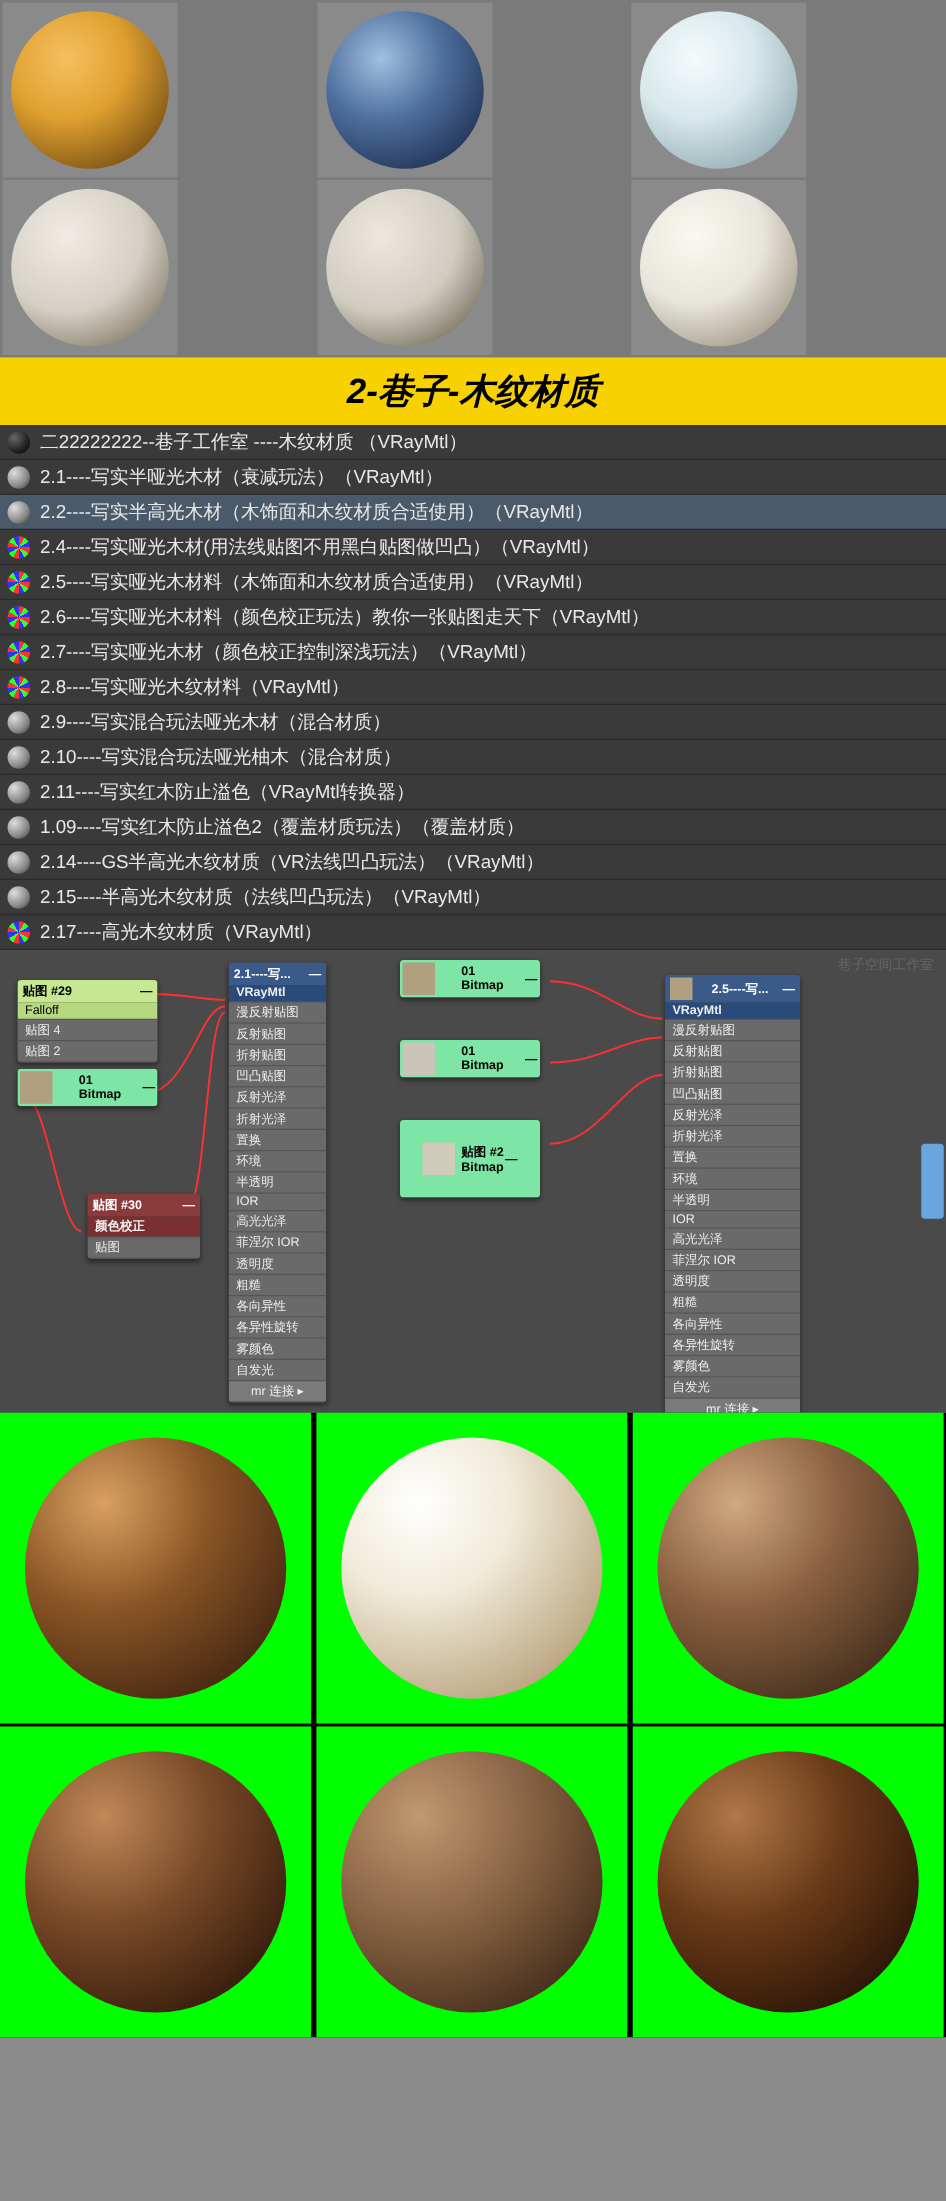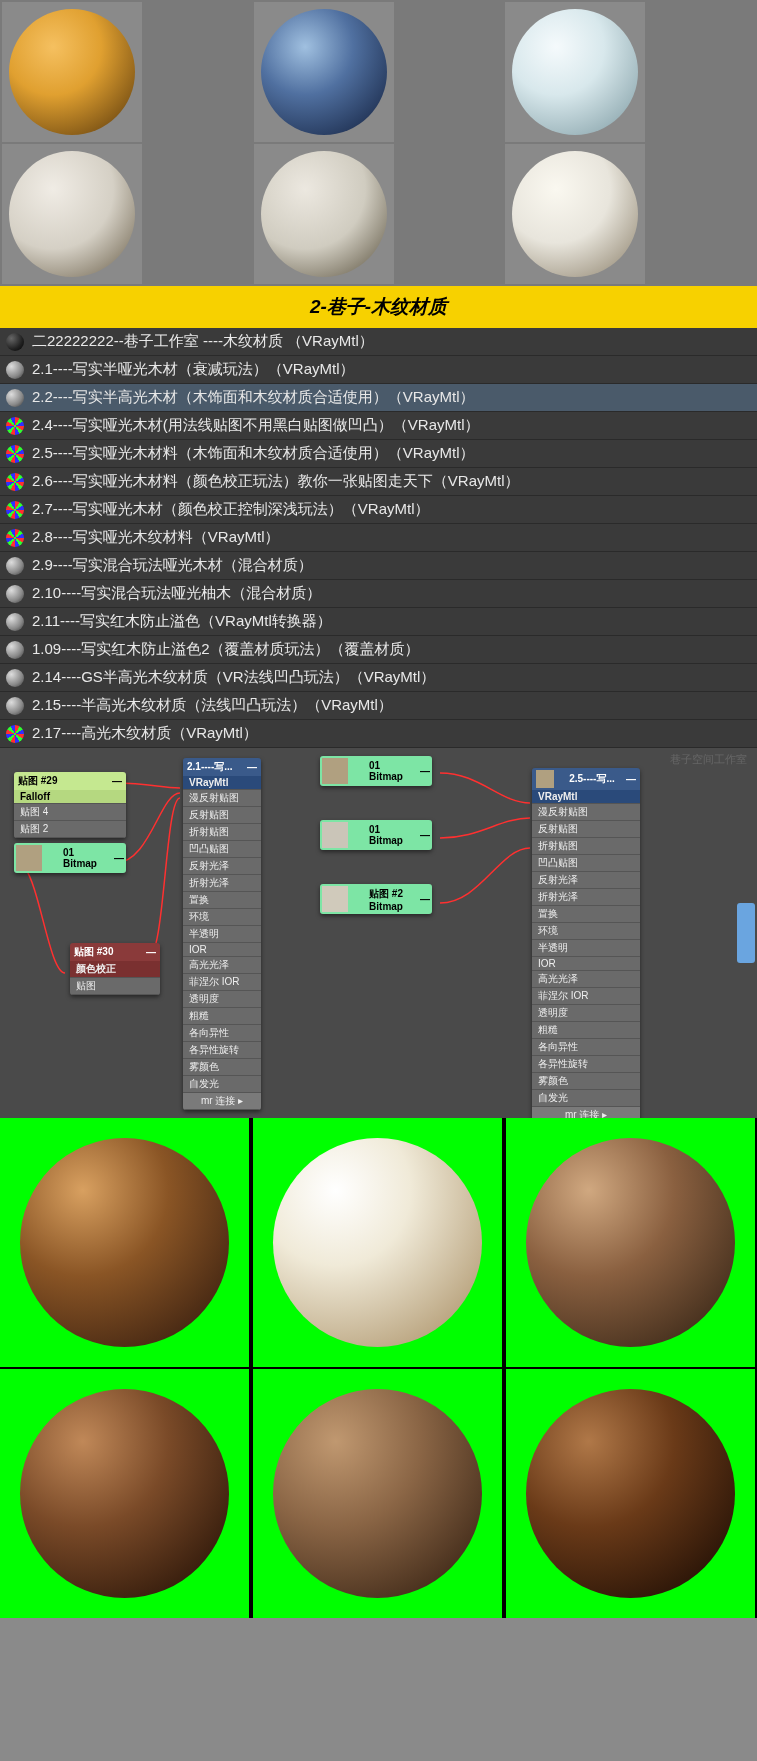--- a/index.html
+++ b/index.html
@@ -13,7 +13,7 @@
 .sp-crack{background:radial-gradient(circle at 35% 30%,#f0ece5,#d5d0c5 50%,#706550 95%)}
 .sp-rough{background:radial-gradient(circle at 35% 30%,#ece8e0,#d0ccc0 50%,#605845 95%)}
 .sp-shiny{background:radial-gradient(circle at 35% 30%,#faf8f0,#e8e5dc 45%,#908570 95%)}
-.title-bar{background:#f7d100;color:#000;font-size:19px;font-weight:bold;text-align:center;padding:8px 0;font-style:italic}
+.title-bar{background:#f7d100;color:#000;font-size:28px;font-weight:bold;text-align:center;padding:8px 0;font-style:italic}
 .mat-list{background:#3a3a3a}
 .mat-row{display:flex;align-items:center;padding:3px 6px;border-bottom:1px solid #2a2a2a;cursor:pointer;color:#e8e8e8;font-size:15px;min-height:28px}
 .mat-row.sel{background:#4a5a6a}

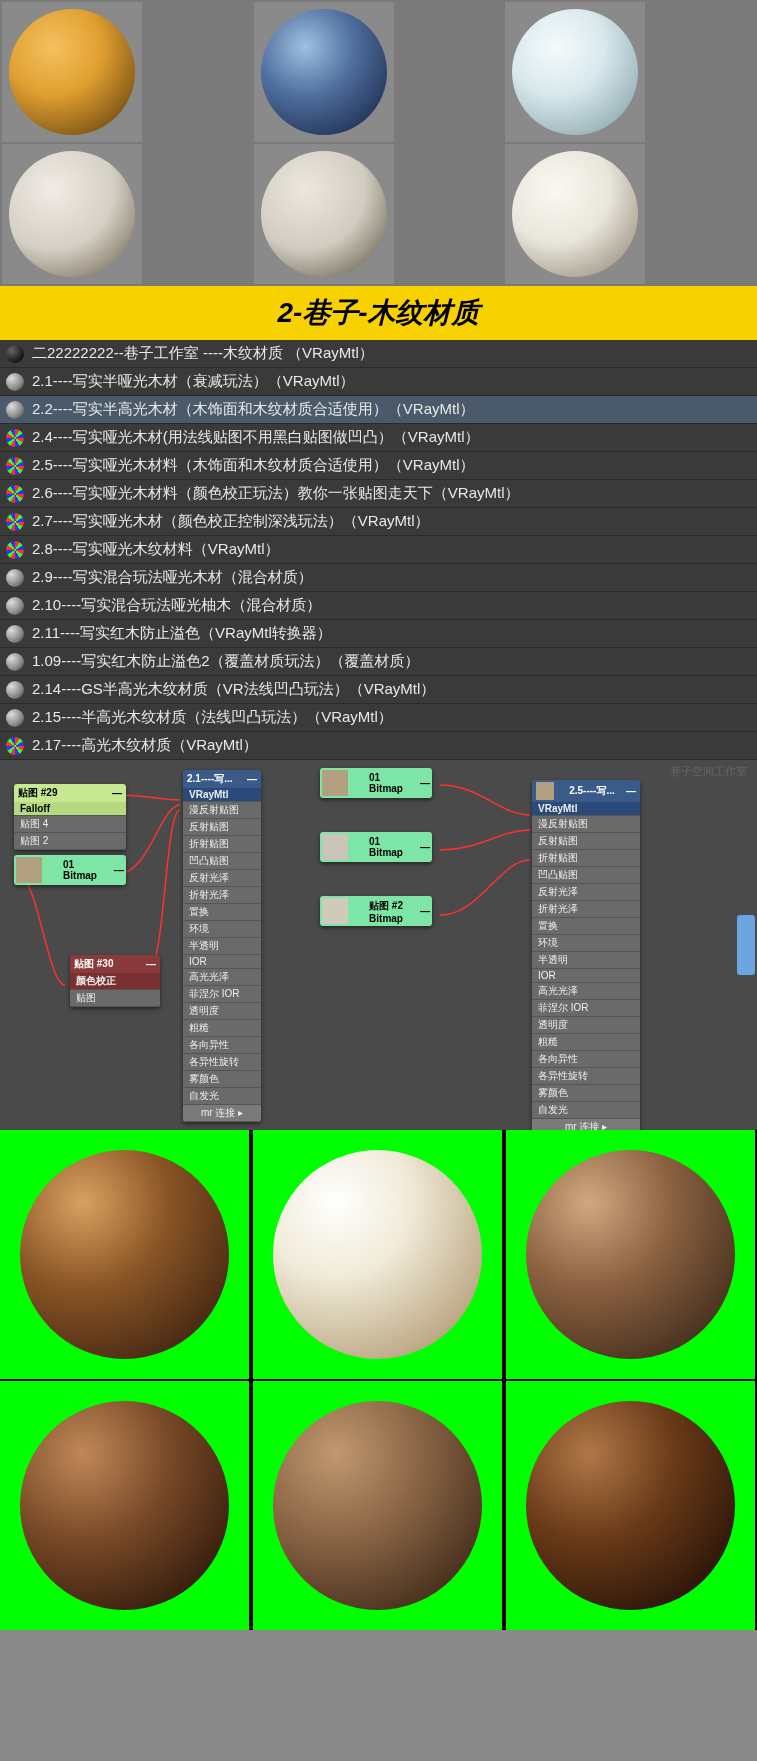--- a/index.html
+++ b/index.html
@@ -149,7 +149,7 @@
         <span>贴图 #29</span>
         <span>—</span>
       </div>
-    <div class="node-slot" style="background:#b5d880;color:#000;font-weight:bold">Falloff</div>
+    <div class="node-slot" style="background:#b5d880;color:#000;font-weight:normal">Falloff</div>
     <div class="node-body">
       <div class="node-slot">贴图 4</div>
       <div class="node-slot">贴图 2</div>

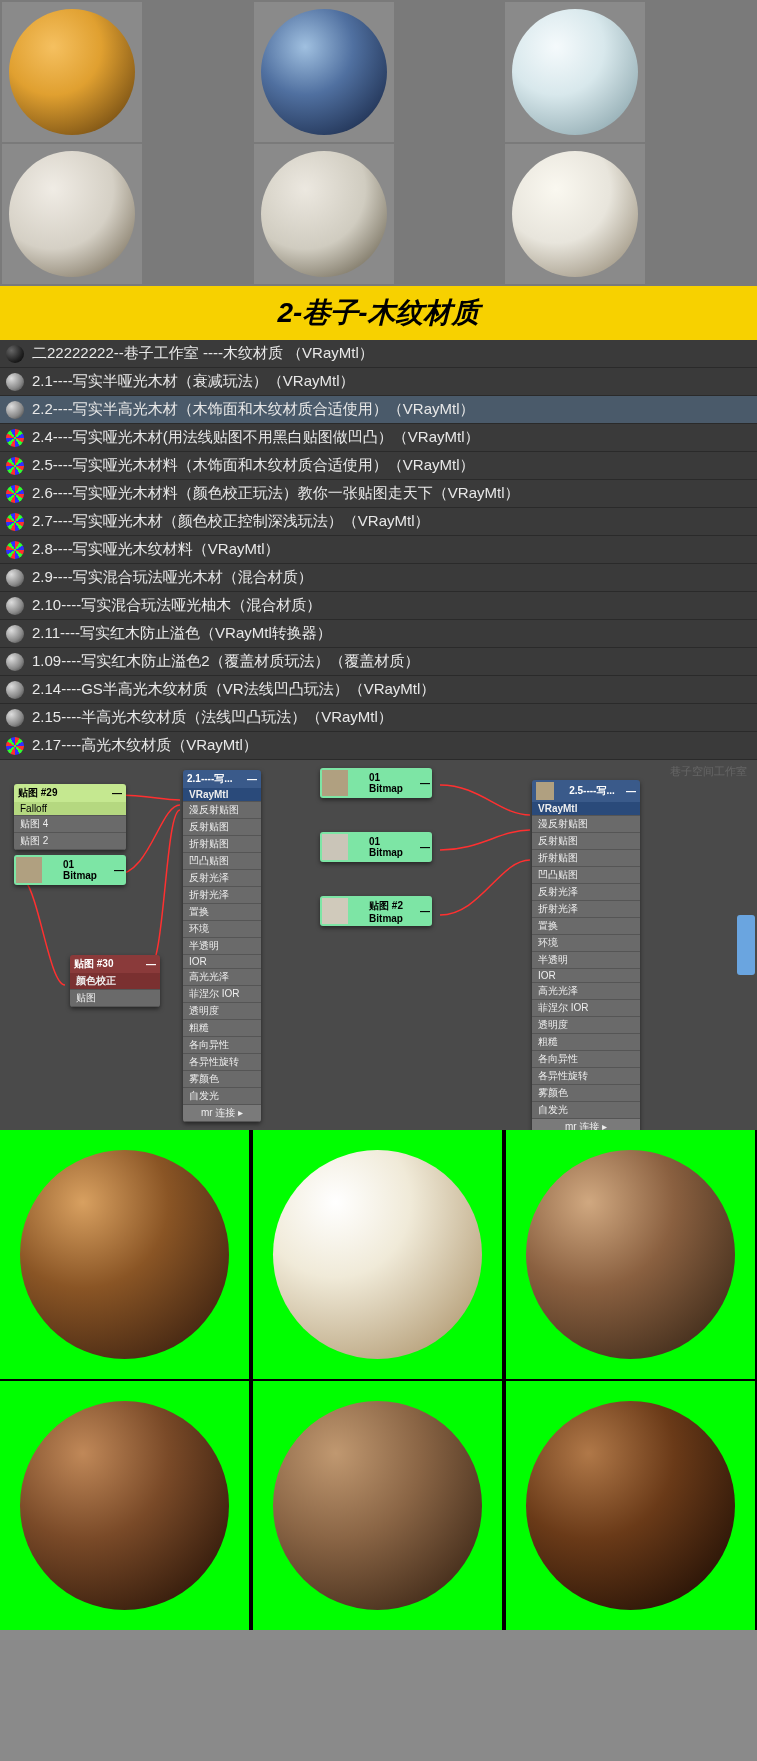--- a/index.html
+++ b/index.html
@@ -219,7 +219,7 @@
       </div>
   </div>
   <div class="node bitmap" style="left:320px;top:136px;width:112px">
-    <div class="node-hdr" style="padding:2px">
+    <div class="node-hdr" style="padding:18px">
         <span class="thumb" style="background:#d0cabb"></span>
         <span><b>贴图 #2</b><br><span>Bitmap</span></span>
         <span>—</span>

